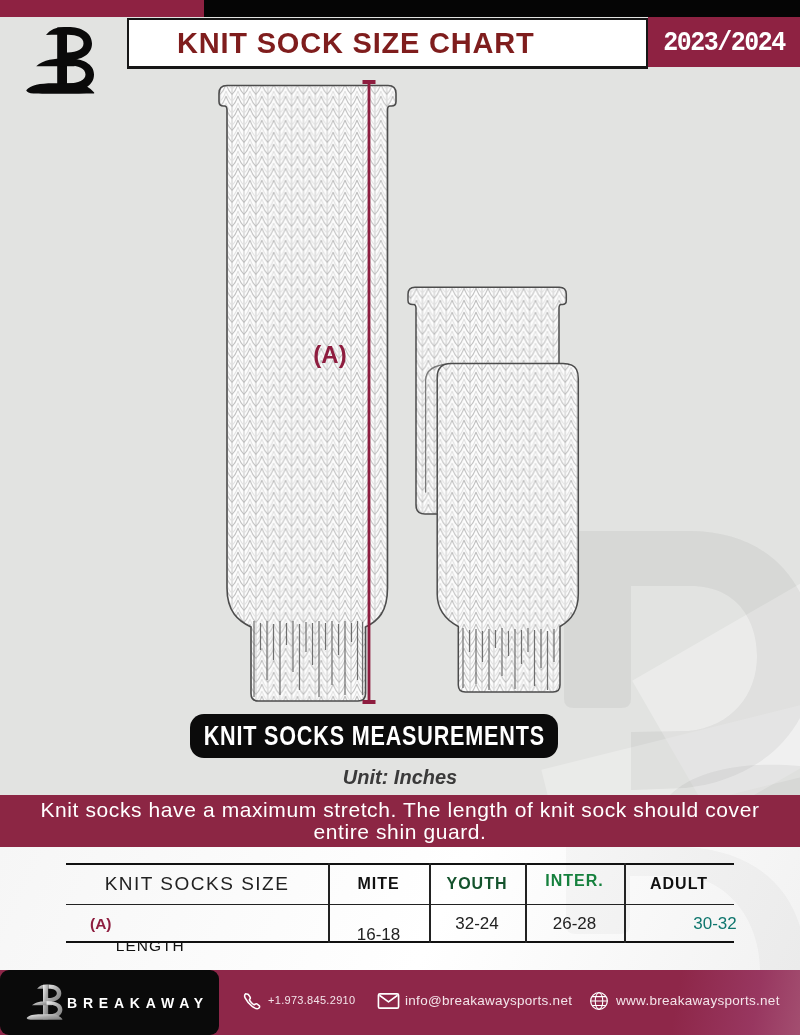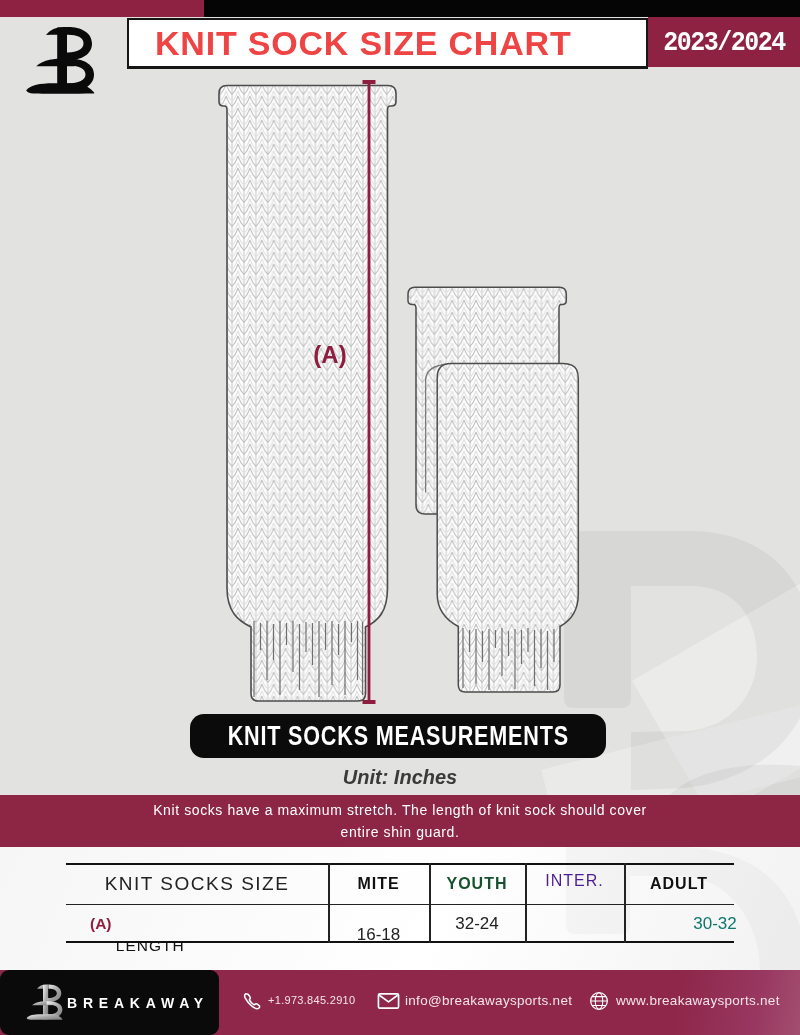--- a/index.html
+++ b/index.html
@@ -47,7 +47,7 @@
   </svg>
 
   <div class="abs" style="left:127px;top:18px;width:517px;height:46px;background:#ffffff;border:2px solid #161616;border-bottom-width:3px;z-index:4;display:flex;align-items:center;">
-    <span style="font-size:34px;font-weight:bold;color:#ef4444;letter-spacing:0.8px;margin-left:26px;">KNIT SOCK SIZE CHART</span>
+    <span style="font-size:29px;font-weight:bold;color:#7f1d1d;letter-spacing:0.8px;margin-left:48px;">KNIT SOCK SIZE CHART</span>
   </div>
 
   <div class="abs" style="left:648px;top:17px;width:152px;height:50px;background:#8e2242;z-index:4;display:flex;align-items:center;justify-content:center;">

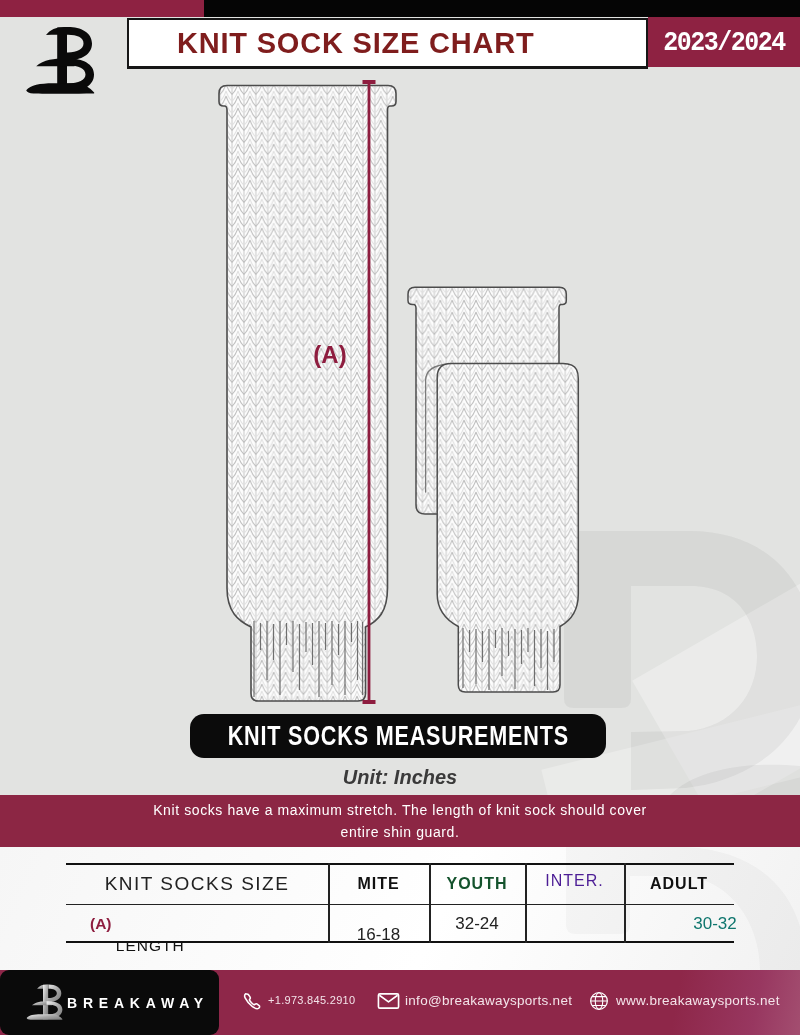--- a/index.html
+++ b/index.html
@@ -126,7 +126,7 @@
     <text x="330" y="363" font-family="Liberation Sans,sans-serif" font-size="24" font-weight="bold" fill="#8e1d3f" text-anchor="middle">(A)</text>
   </svg>
 
-  <div class="abs" style="left:190px;top:714px;width:416px;height:44px;background:#0b0b0b;border-radius:14px;z-index:6;display:flex;align-items:center;justify-content:center;">
+  <div class="abs" style="left:190px;top:714px;width:368px;height:44px;background:#0b0b0b;border-radius:14px;z-index:6;display:flex;align-items:center;justify-content:center;">
     <span style="display:inline-block;font-size:27px;font-weight:bold;color:#fff;letter-spacing:1px;transform:scale(0.8,1.05);white-space:nowrap;">KNIT SOCKS MEASUREMENTS</span>
   </div>
 

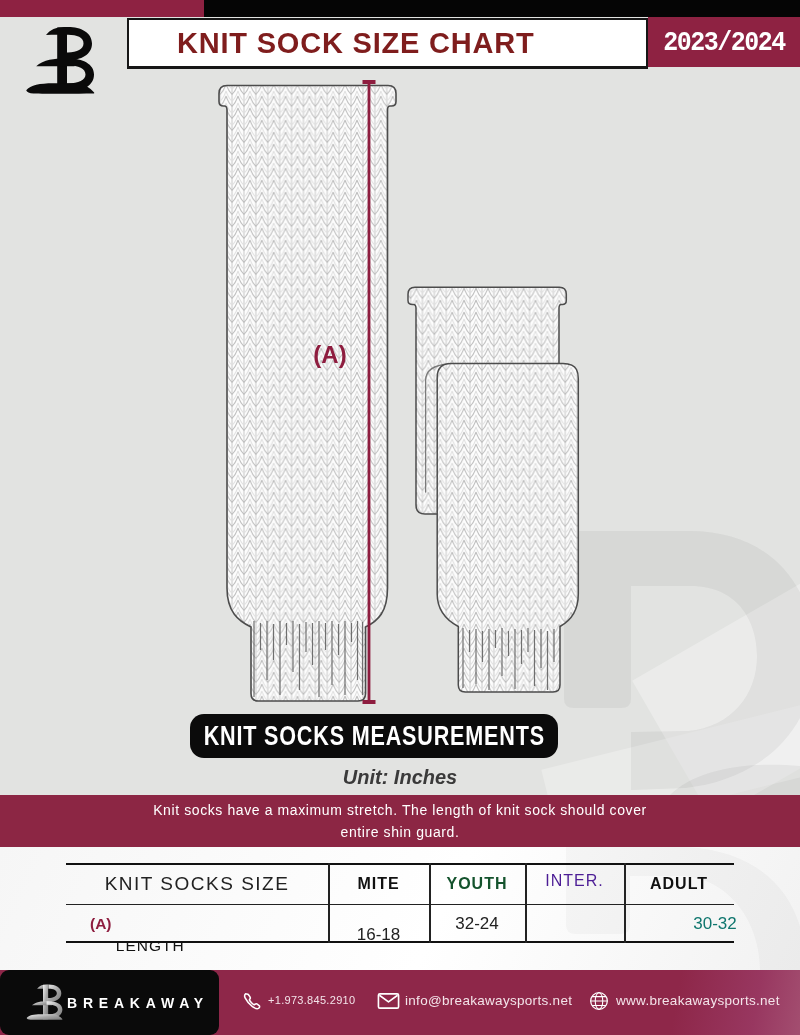--- a/index.html
+++ b/index.html
@@ -135,7 +135,7 @@
   </div>
 
   <div class="abs" style="left:0;top:795px;width:800px;height:52px;background:#8c2644;z-index:6;display:flex;align-items:center;justify-content:center;">
-    <div style="font-size:14px;color:#ffffff;text-align:center;line-height:22px;letter-spacing:0.6px;">Knit socks have a maximum stretch. The length of knit sock should cover<br>entire shin guard.</div>
+    <div style="font-size:21px;color:#ffffff;text-align:center;line-height:22px;letter-spacing:0.6px;">Knit socks have a maximum stretch. The length of knit sock should cover<br>entire shin guard.</div>
   </div>
 
   <div class="abs" style="left:0;top:847px;width:800px;height:123px;z-index:6;">

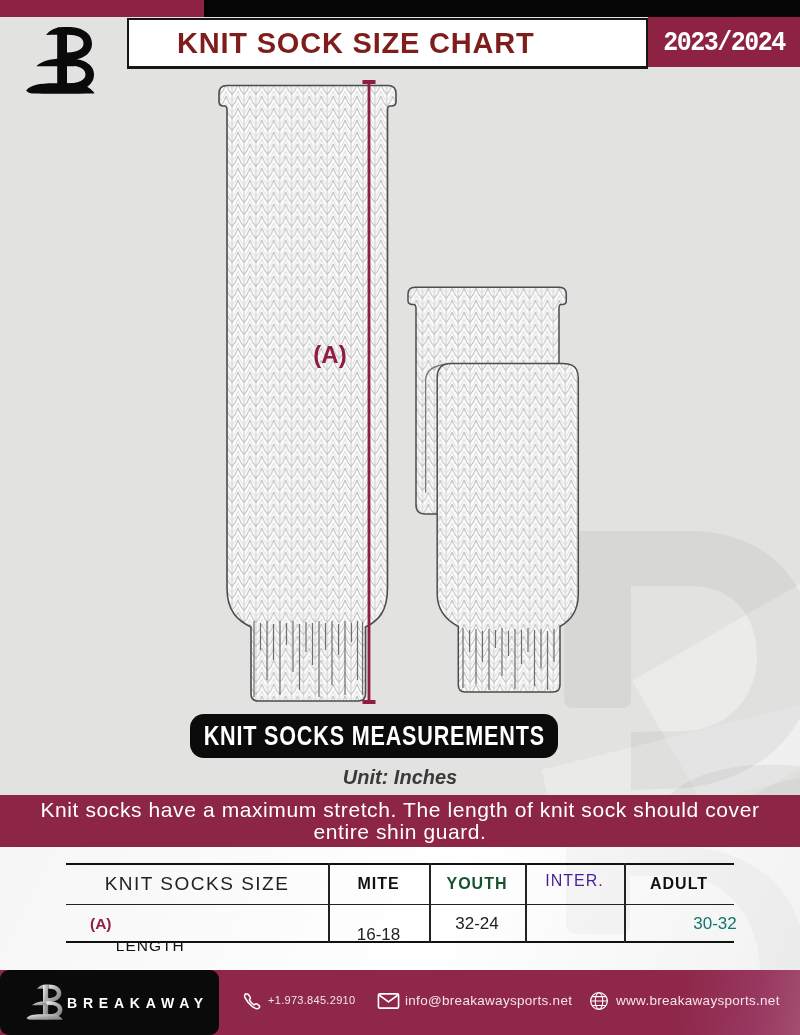--- a/index.html
+++ b/index.html
@@ -154,7 +154,7 @@
     <div class="abs" style="left:66px;top:18px;width:262px;height:38px;display:flex;align-items:center;justify-content:center;font-size:19px;letter-spacing:1.5px;color:#222;">KNIT SOCKS SIZE</div>
     <div class="abs" style="left:328px;top:18px;width:101px;height:38px;display:flex;align-items:center;justify-content:center;font-size:16px;font-weight:bold;letter-spacing:1px;color:#111;">MITE</div>
     <div class="abs" style="left:429px;top:18px;width:96px;height:38px;display:flex;align-items:center;justify-content:center;font-size:16px;font-weight:bold;letter-spacing:1px;color:#14532d;">YOUTH</div>
-    <div class="abs" style="left:525px;top:18px;width:99px;height:32px;display:flex;align-items:center;justify-content:center;font-size:16px;font-weight:normal;letter-spacing:1px;color:#4c1d95;">INTER.</div>
+    <div class="abs" style="left:525px;top:18px;width:99px;height:32px;display:flex;align-items:center;justify-content:center;font-size:16px;font-weight:bold;letter-spacing:1px;color:#15803d;">INTER.</div>
     <div class="abs" style="left:624px;top:18px;width:110px;height:38px;display:flex;align-items:center;justify-content:center;font-size:16px;font-weight:bold;letter-spacing:1px;color:#111;">ADULT</div>
 
     <div class="abs" style="left:90px;top:58px;width:238px;height:38px;display:flex;align-items:center;font-size:15.5px;color:#111;">

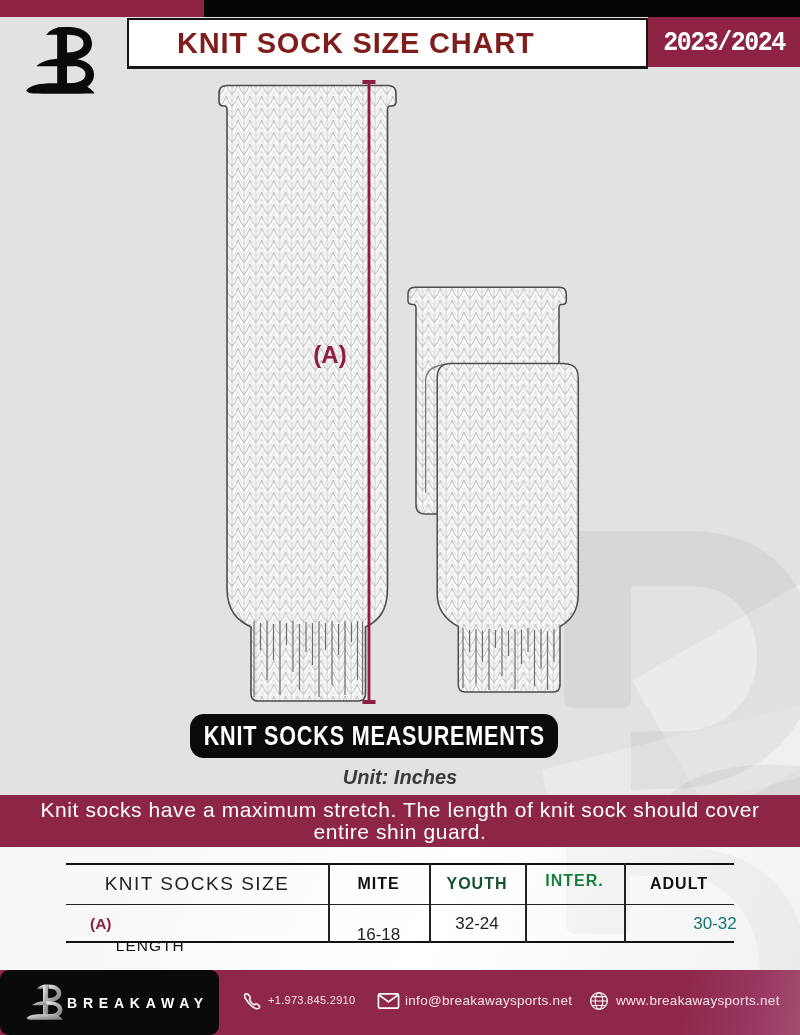--- a/index.html
+++ b/index.html
@@ -163,6 +163,7 @@
       </div>
     <div class="abs" style="left:328px;top:69px;width:101px;height:38px;display:flex;align-items:center;justify-content:center;font-size:17px;color:#222;">16-18</div>
     <div class="abs" style="left:429px;top:58px;width:96px;height:38px;display:flex;align-items:center;justify-content:center;font-size:17px;color:#222;">32-24</div>
+    <div class="abs" style="left:525px;top:58px;width:99px;height:38px;display:flex;align-items:center;justify-content:center;font-size:17px;color:#222;">26-28</div>
     <div class="abs" style="left:624px;top:58px;width:110px;height:38px;display:flex;align-items:center;justify-content:center;font-size:17px;color:#0f766e;padding-left:36px;">30-32</div>
   </div>
 

